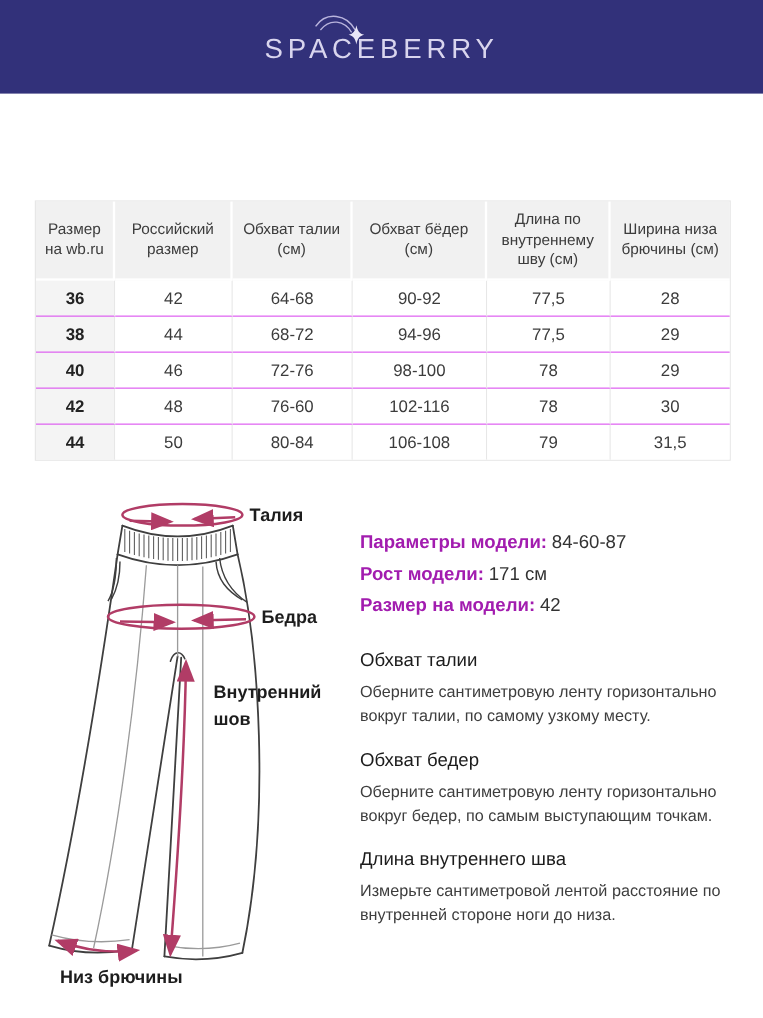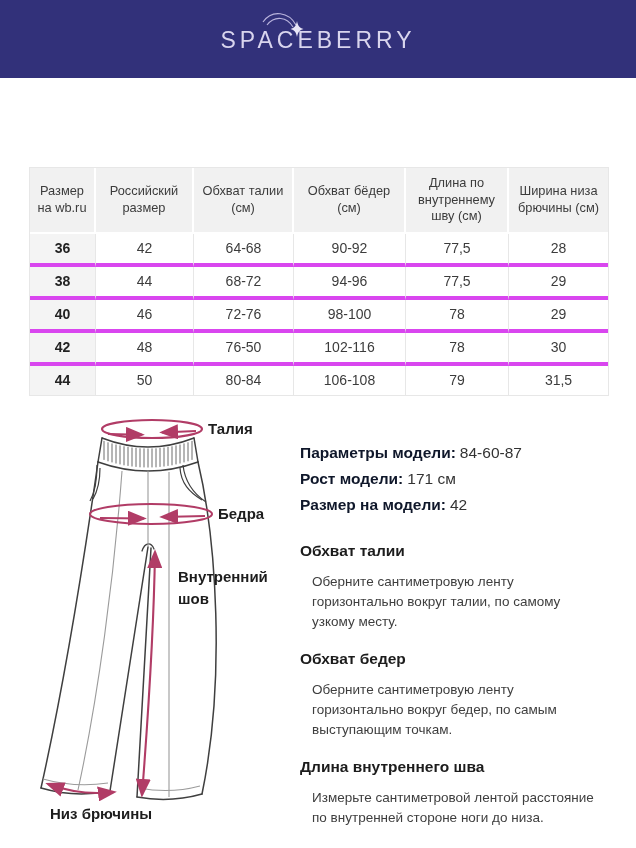--- a/index.html
+++ b/index.html
@@ -30,7 +30,7 @@
   .size-table th:last-child{border-right:none;}
   .size-table td{
     background:#fff;font-size:14px;color:#3c3c3c;text-align:center;
-    height:27px;border-right:1px solid #e7e7e7;border-bottom:4px solid #d946ef;
+    height:27px;border-right:1px solid #e7e7e7;border-bottom:1px solid #d946ef;
   }
   .size-table td:last-child{border-right:none;}
   .size-table tr:last-child td{border-bottom:none;}

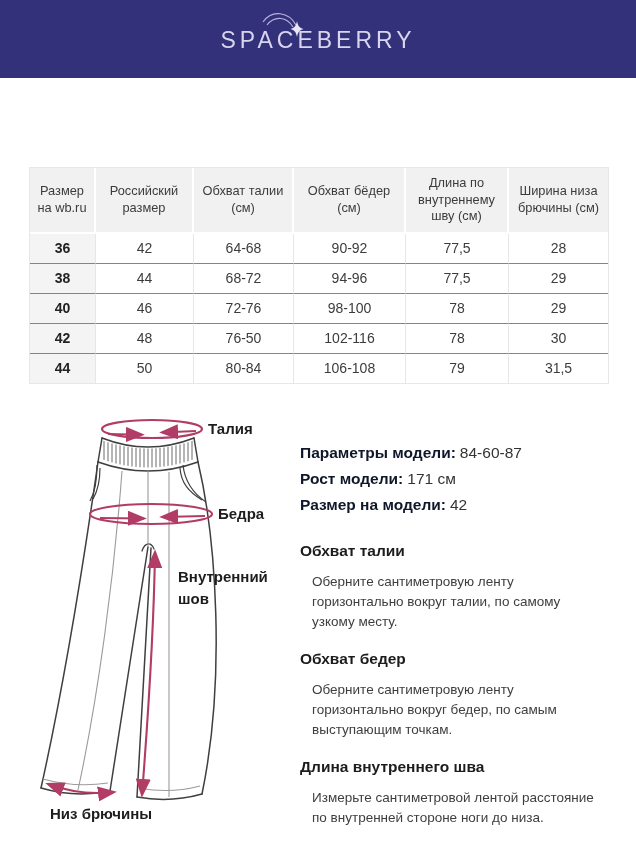--- a/index.html
+++ b/index.html
@@ -113,7 +113,7 @@
     <tr>
       <td class="size-col">42</td>
       <td>48</td>
-      <td>76-50</td>
+      <td>76-60</td>
       <td>102-116</td>
       <td>78</td>
       <td>30</td>

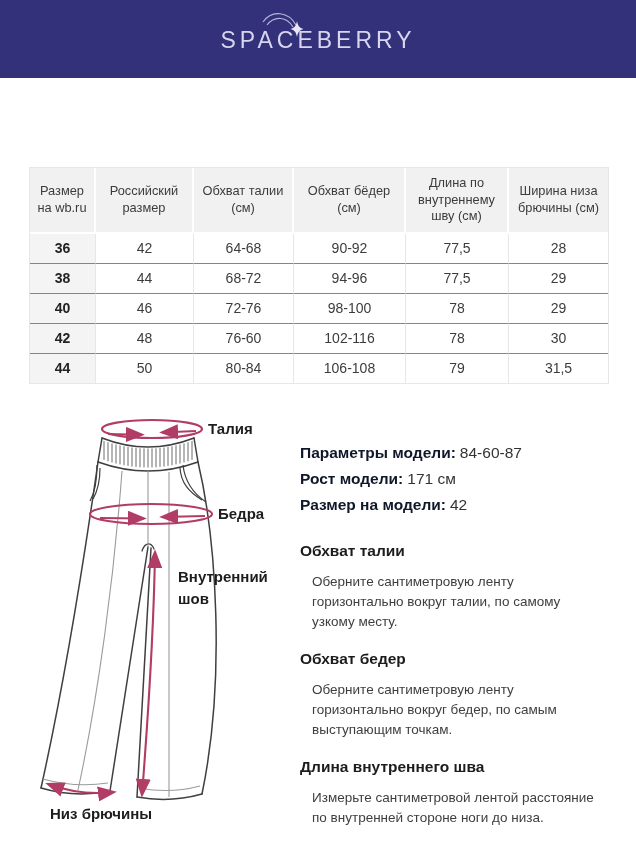--- a/index.html
+++ b/index.html
@@ -45,7 +45,7 @@
   
   .info{position:absolute;left:300px;top:440px;width:318px;}
   .param-line{font-size:15.5px;line-height:26px;color:#333;}
-  .param-line .lbl{font-weight:700;color:#0f172a;}
+  .param-line .lbl{font-weight:700;color:#a21caf;}
   .param-line .val{margin-left:4px;margin-top:28px;}
   .guide-section{margin-top:18px;}
   .guide-section.first{margin-top:24px;}

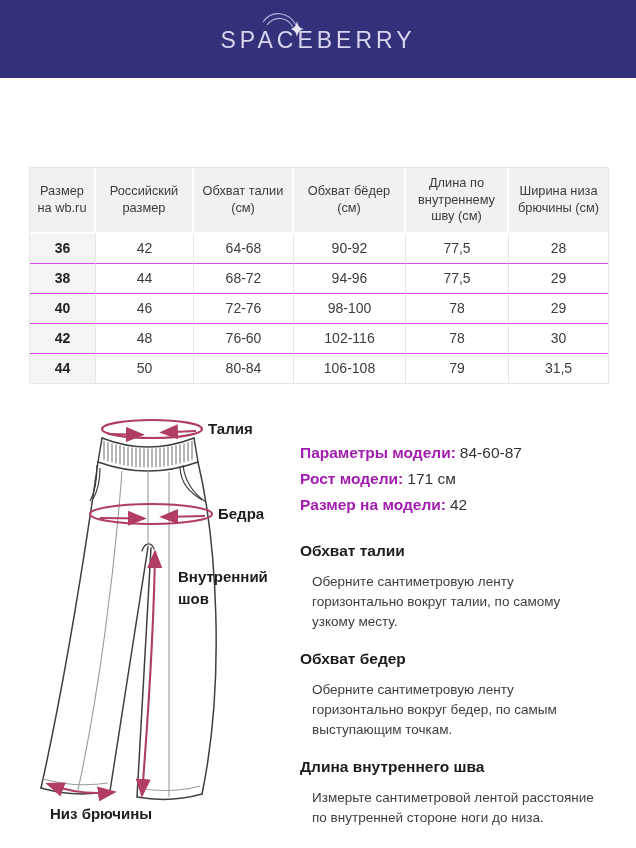--- a/index.html
+++ b/index.html
@@ -49,7 +49,7 @@
   .param-line .val{margin-left:4px;margin-top:28px;}
   .guide-section{margin-top:18px;}
   .guide-section.first{margin-top:24px;}
-  .guide-title{font-size:15.5px;font-weight:700;color:#1c1c1c;margin:0 0 7px 0;}
+  .guide-title{font-size:15.5px;font-weight:400;color:#1c1c1c;margin:0 0 7px 0;}
   .guide-text{font-size:13.5px;line-height:20px;color:#3e3e3e;margin:12px;max-width:312px;}
 </style>
 </head>

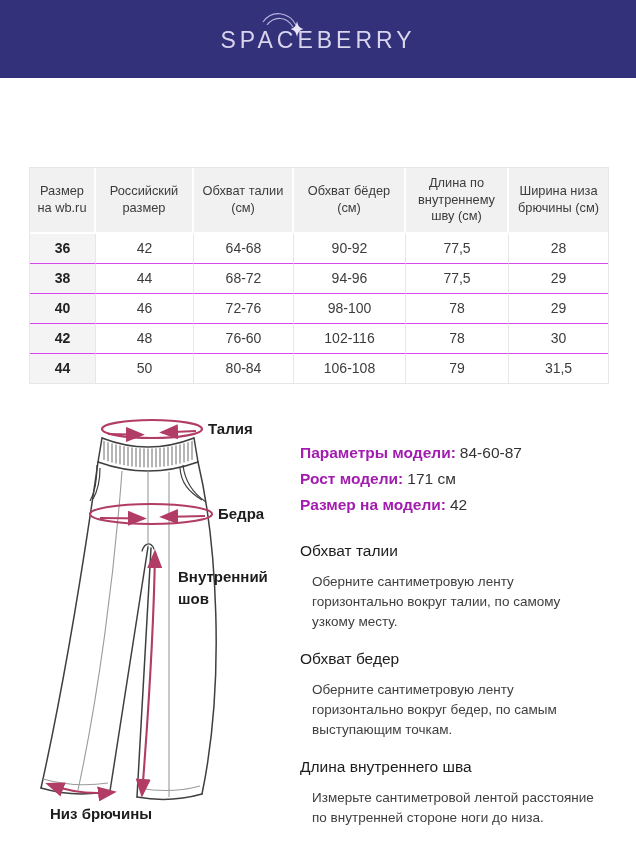--- a/index.html
+++ b/index.html
@@ -50,7 +50,7 @@
   .guide-section{margin-top:18px;}
   .guide-section.first{margin-top:24px;}
   .guide-title{font-size:15.5px;font-weight:400;color:#1c1c1c;margin:0 0 7px 0;}
-  .guide-text{font-size:13.5px;line-height:20px;color:#3e3e3e;margin:12px;max-width:312px;}
+  .guide-text{font-size:13.5px;line-height:20px;color:#3e3e3e;margin:0;max-width:312px;}
 </style>
 </head>
 <body>

